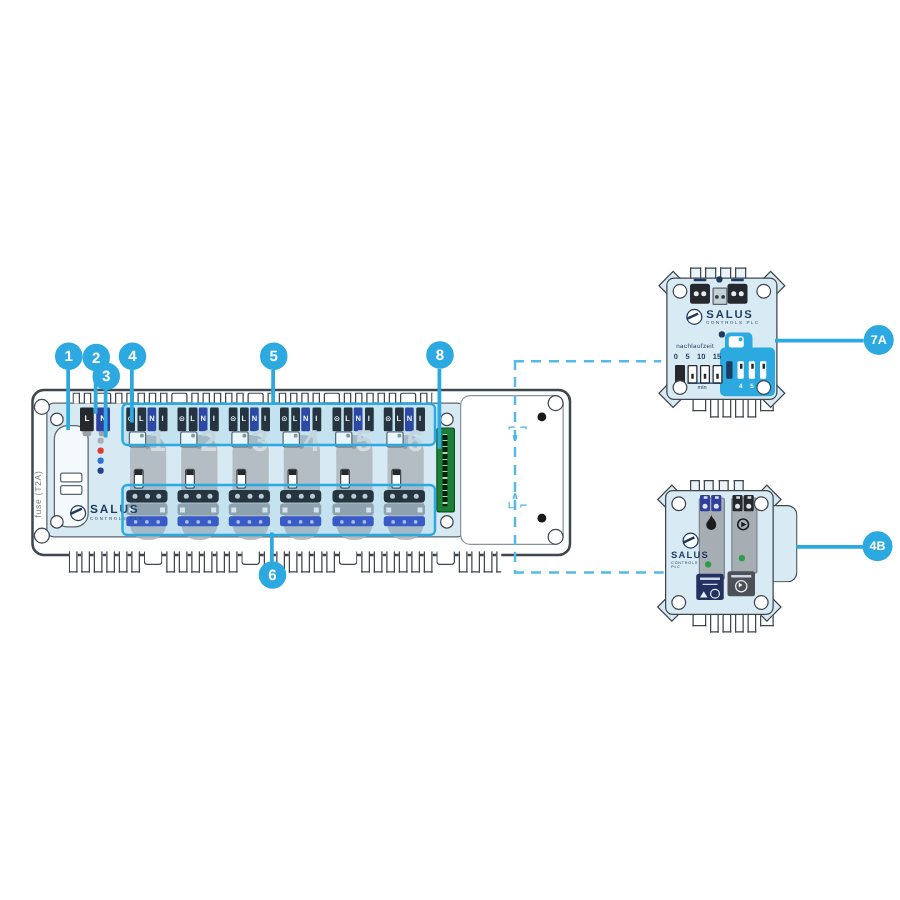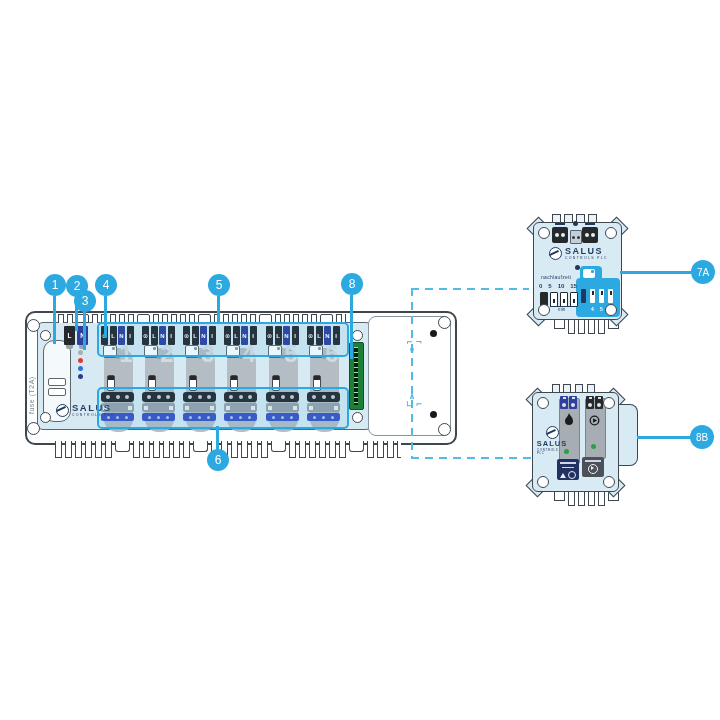--- a/index.html
+++ b/index.html
@@ -9,7 +9,7 @@
 
   
   .badge{position:absolute;width:22px;height:22px;border-radius:50%;background:#2BA9E0;color:#fff;
-         display:flex;align-items:center;justify-content:center;font-size:12px;font-weight:normal;z-index:40;}
+         display:flex;align-items:center;justify-content:center;font-size:12px;font-weight:bold;z-index:40;}
   .badge.big{width:24px;height:24px;font-size:10px;}
   .cline{position:absolute;background:#2BA9E0;z-index:35;}
   .vln{width:2.5px;} .hln{height:2.5px;}

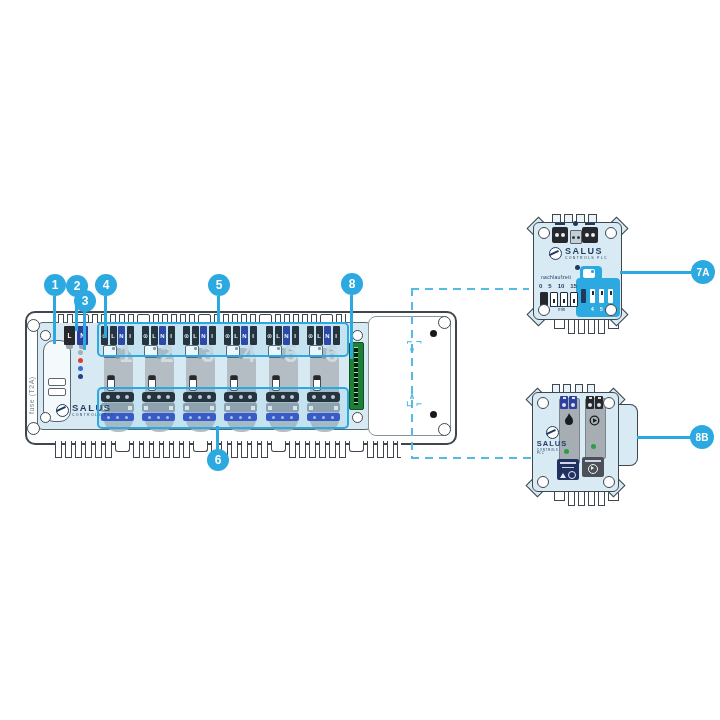--- a/index.html
+++ b/index.html
@@ -570,7 +570,7 @@
   <div class="badge" style="left:341px;top:273px;">8</div>
   <div class="badge" style="left:207px;top:449px;">6</div>
   <div class="badge big" style="left:691px;top:260px;">7A</div>
-  <div class="badge big" style="left:690px;top:425px;">8B</div>
+  <div class="badge big" style="left:690px;top:425px;">4B</div>
 
 </div>
 

